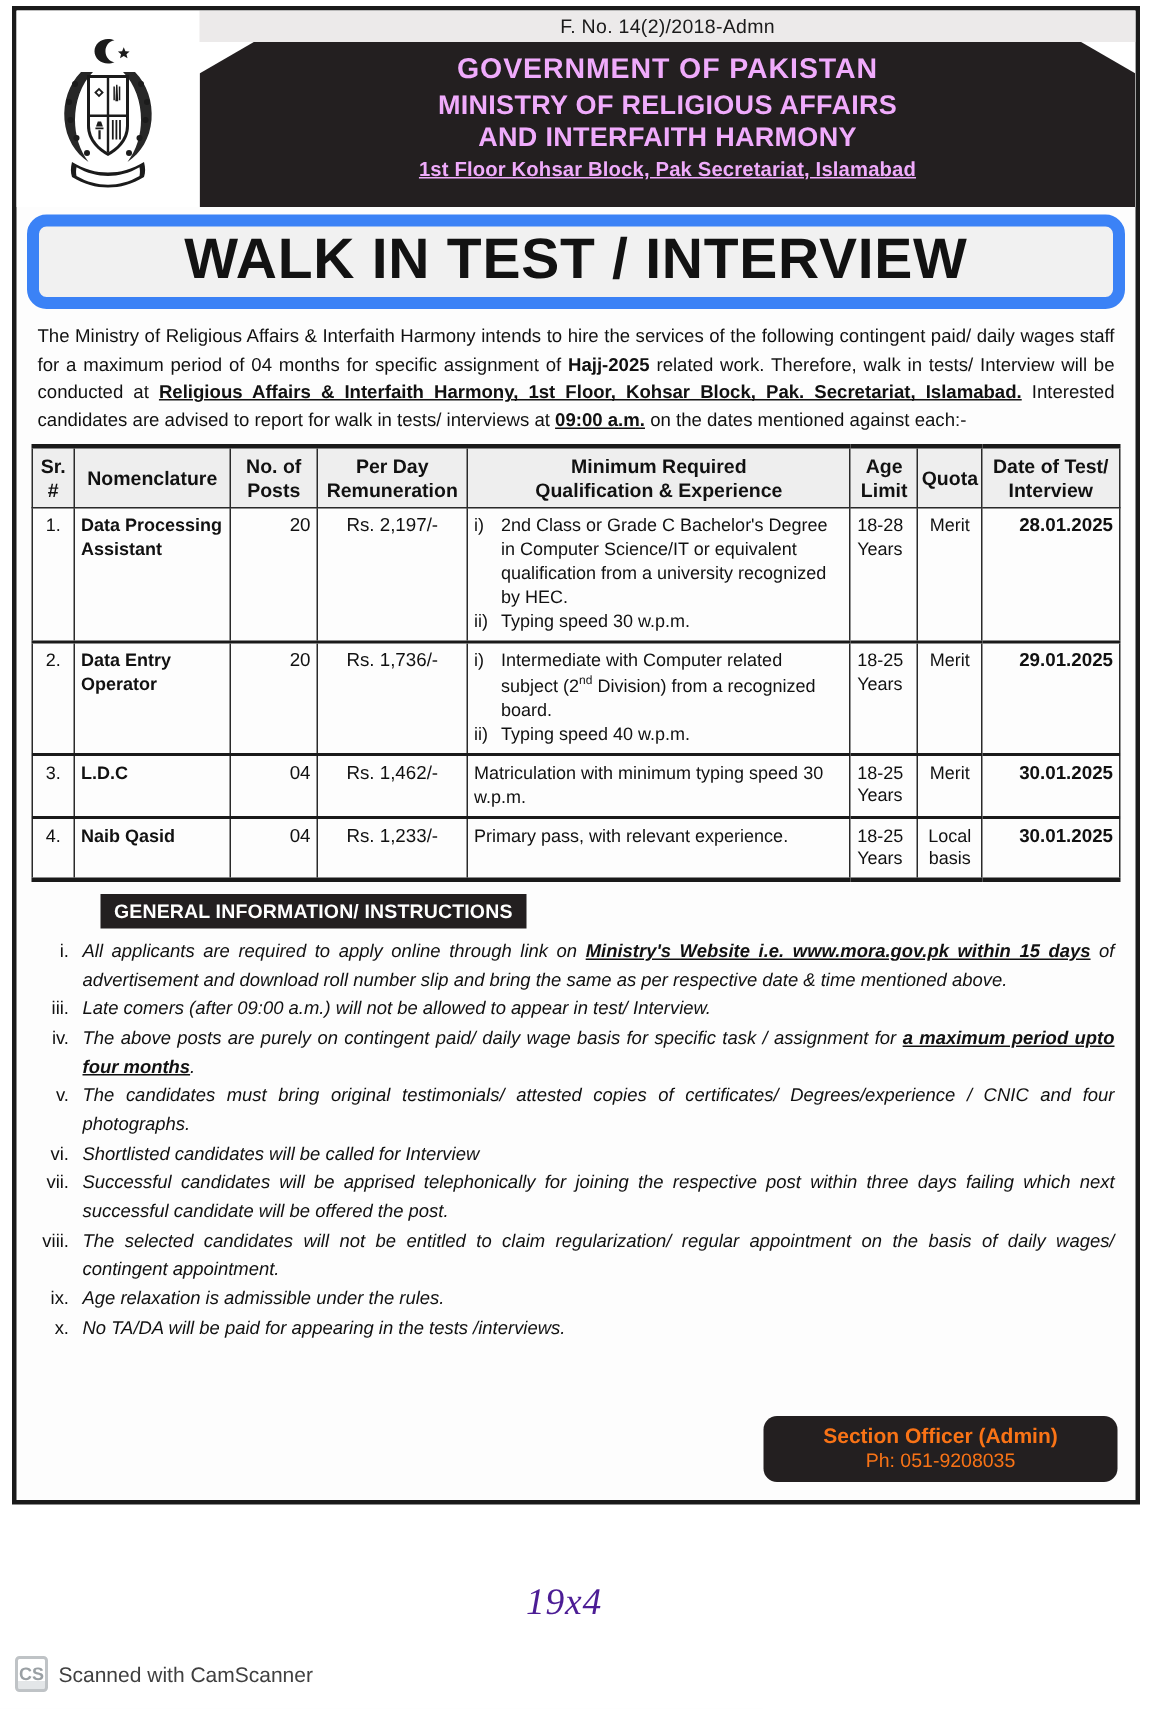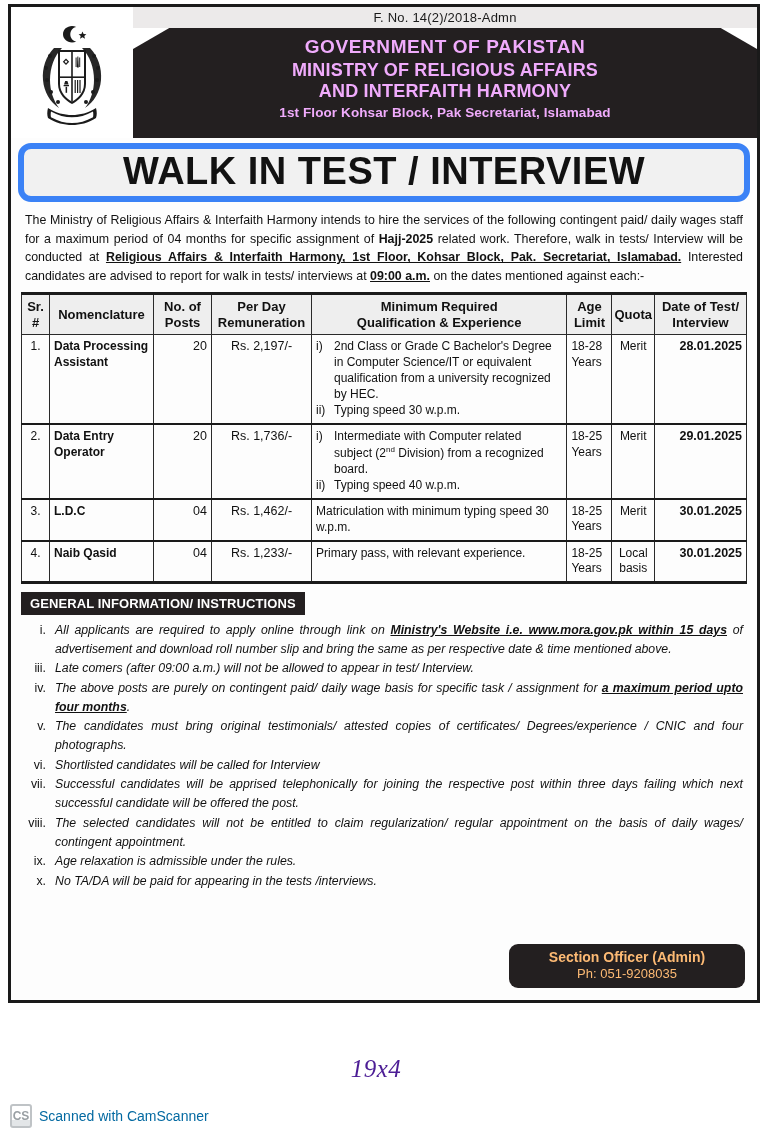--- a/index.html
+++ b/index.html
@@ -83,6 +83,7 @@
     font-weight: bold;
     margin-top: 4px;
     letter-spacing: .1px;
+    text-decoration: underline;
   }
 
   

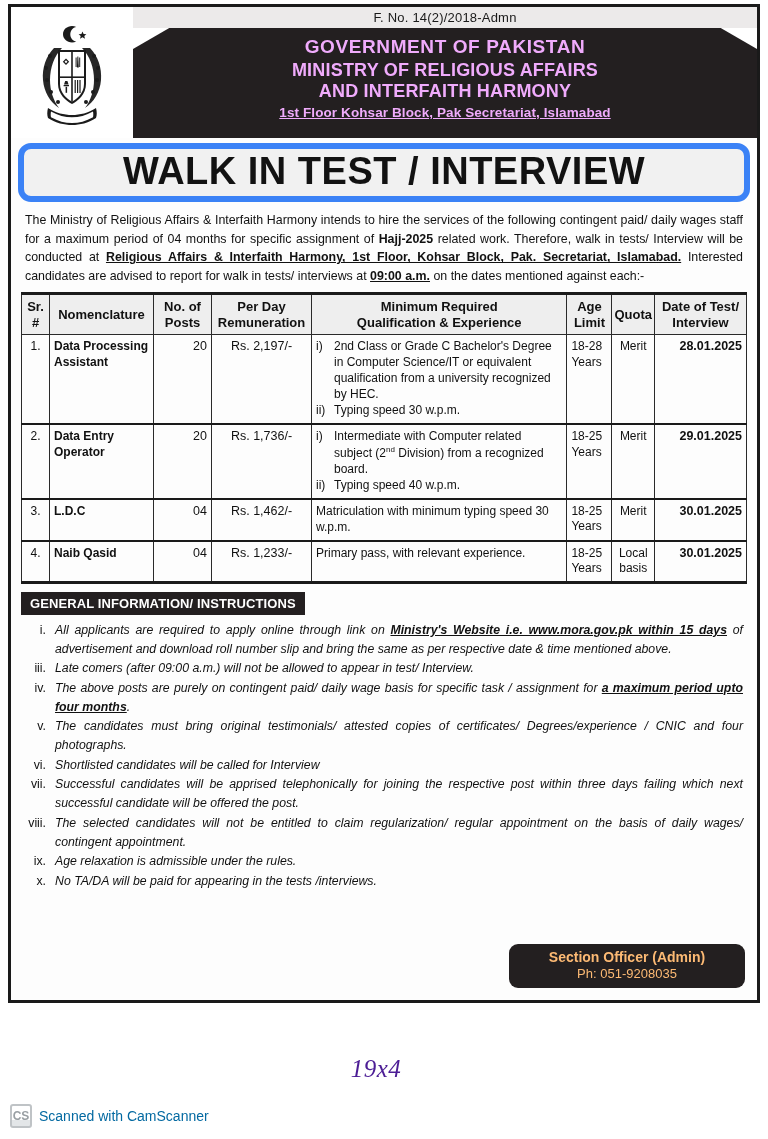--- a/index.html
+++ b/index.html
@@ -89,7 +89,7 @@
   
   .banner-wrap { padding: 5px 7px 0 7px; }
   .banner {
-    border: 6px solid #3b82f6;
+    border: 8px solid #3b82f6;
     border-radius: 13px;
     background: #f1f1f1;
     text-align: center;

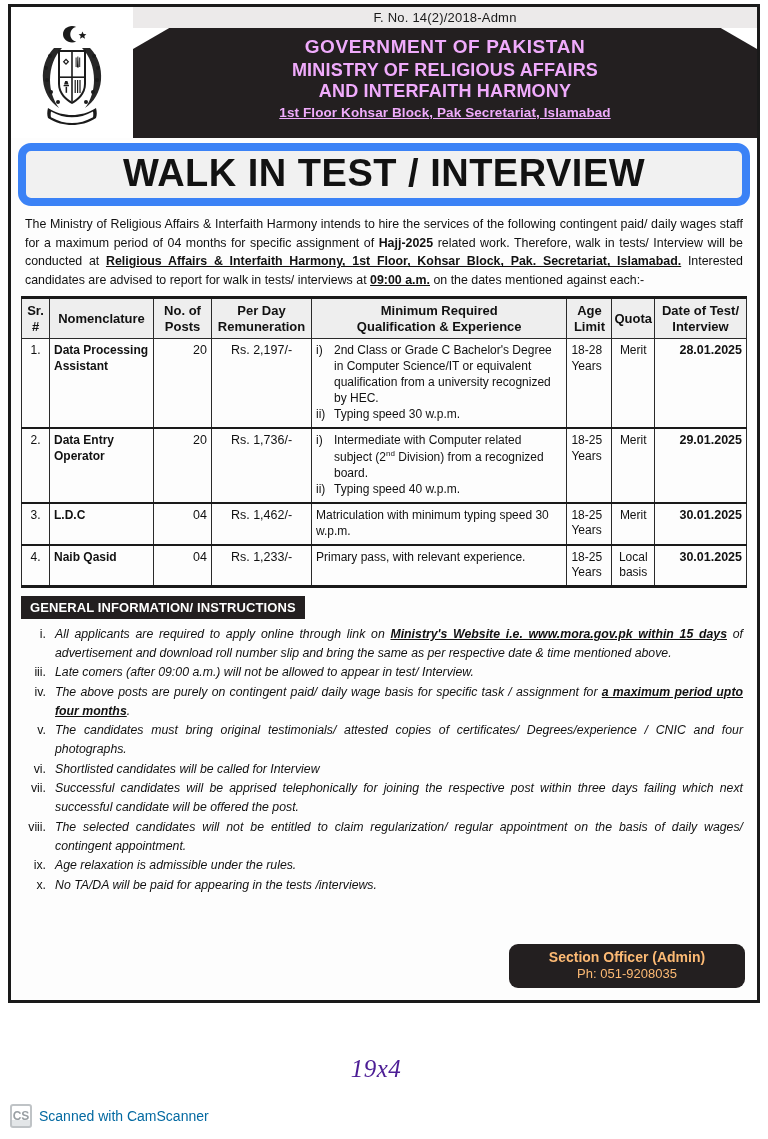--- a/index.html
+++ b/index.html
@@ -155,7 +155,7 @@
   sup { font-size: 8px; vertical-align: super; }
 
   
-  .gi-head-wrap { padding: 8px 0 0 10px; }
+  .gi-head-wrap { padding: 8px 0 0 10px; margin-left: 46px; }
   .gi-head {
     display: inline-block;
     background: #231f20;

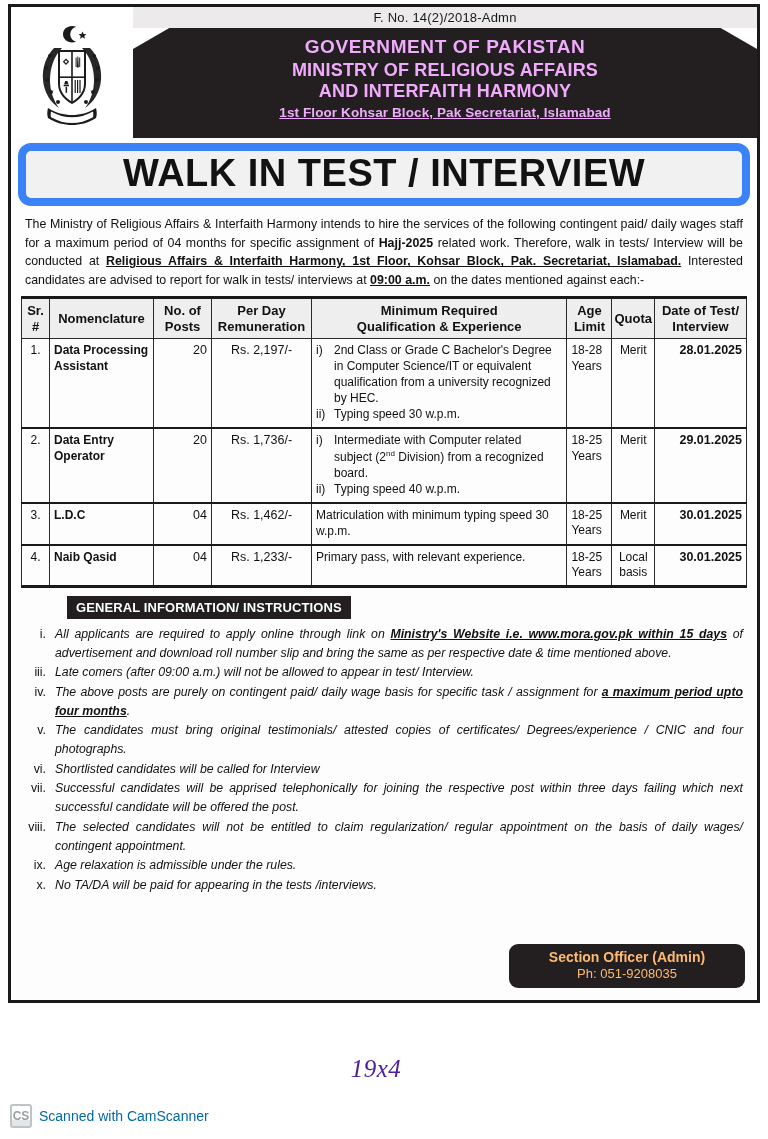--- a/index.html
+++ b/index.html
@@ -190,7 +190,7 @@
     bottom: 12px;
     width: 236px;
     background: #231f20;
-    color: #fdba74;
+    color: #f97316;
     border-radius: 9px;
     text-align: center;
     padding: 5px 0 7px 0;

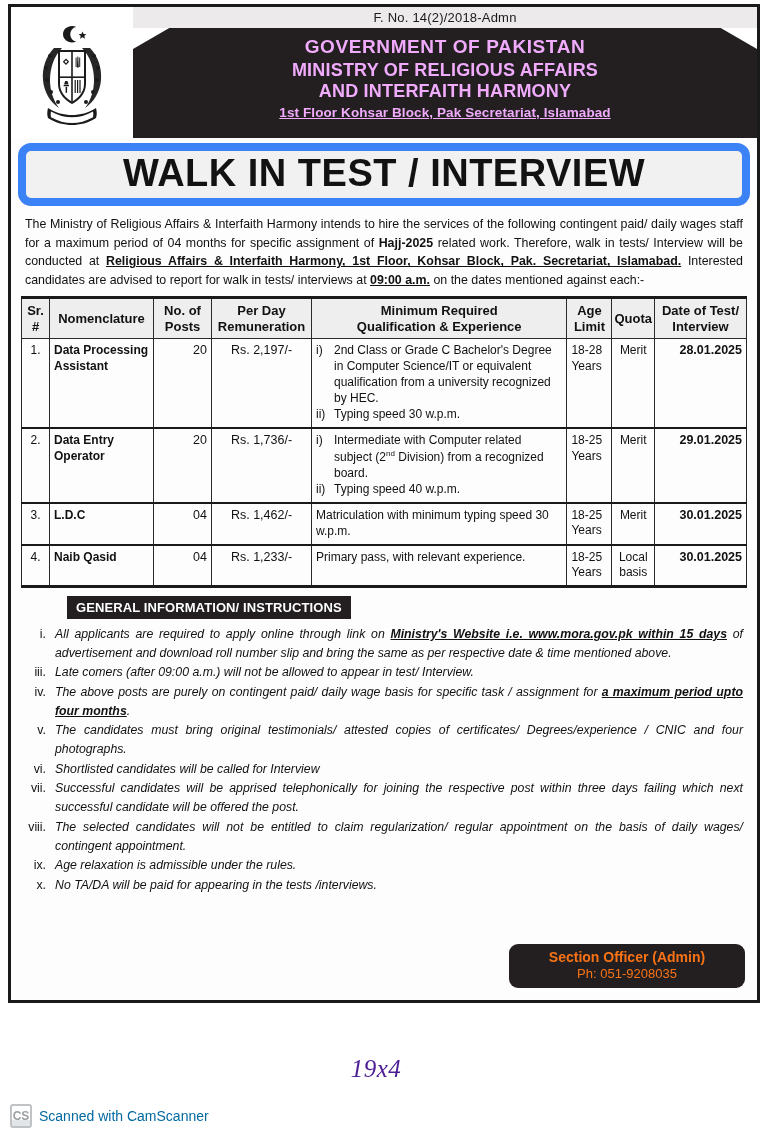--- a/index.html
+++ b/index.html
@@ -231,7 +231,7 @@
     background: linear-gradient(#ffffff 72%, #e3e6e8 72%);
     font-family: "Liberation Sans", sans-serif;
   }
-  .cam-text { color: #0369a1; font-size: 14px; }
+  .cam-text { color: #404040; font-size: 14px; }
 </style>
 </head>
 <body>

